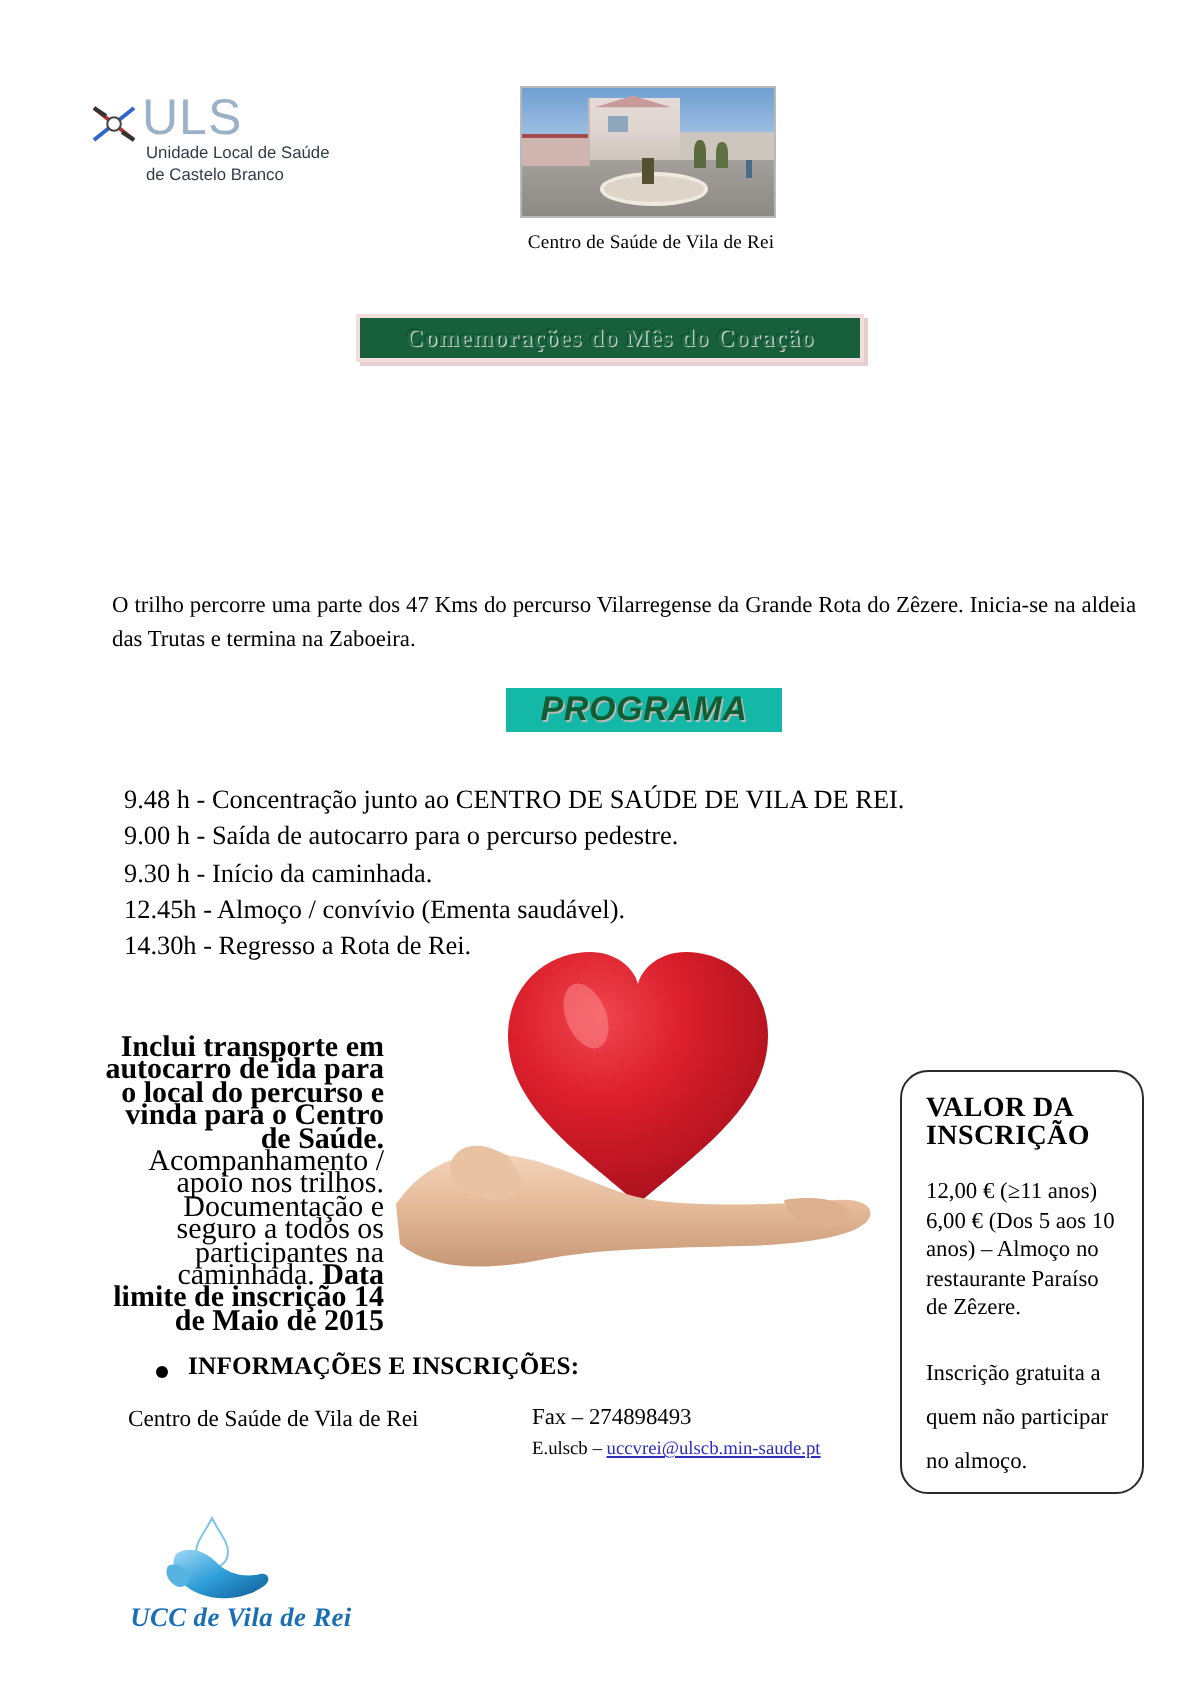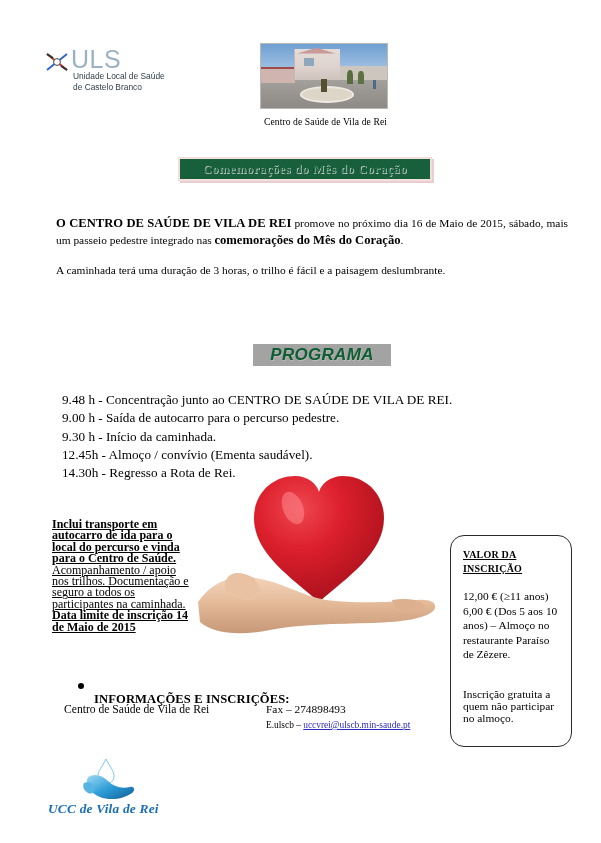--- a/index.html
+++ b/index.html
@@ -354,7 +354,6 @@
     <div class="banner-text">Comemorações do Mês do Coração</div>
   </div>
 
-  <div class="para p1"><span class="big">O CENTRO DE SAÚDE DE VILA DE REI</span><span> promove no próximo dia 16 de Maio de 2015, sábado, mais um passeio pedestre integrado nas </span><span class="big">comemorações do Mês do Coração</span><span>.</span></div>
 
   <div class="para p2">A caminhada terá uma duração de 3 horas, o trilho é fácil e a paisagem deslumbrante.</div>
 

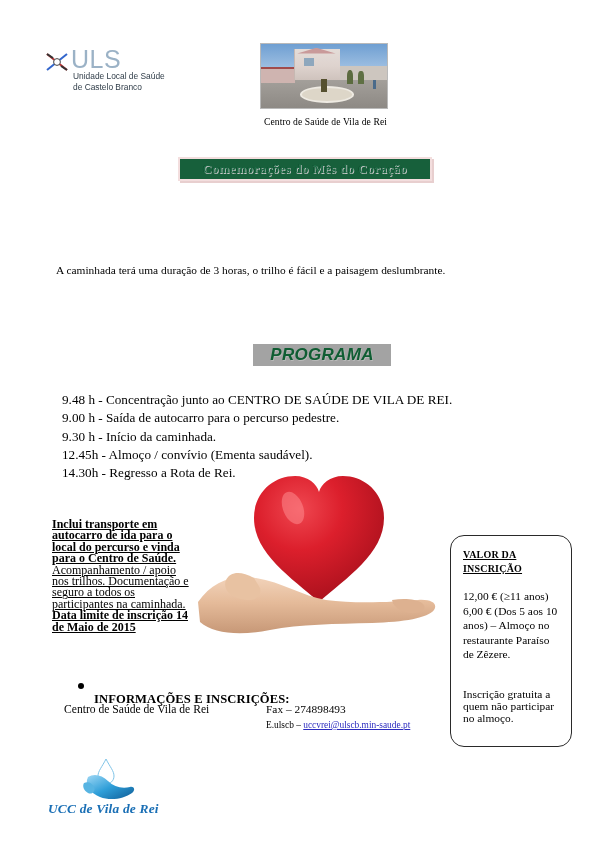--- a/index.html
+++ b/index.html
@@ -355,7 +355,6 @@
   </div>
 
 
-  <div class="para p2">A caminhada terá uma duração de 3 horas, o trilho é fácil e a paisagem deslumbrante.</div>
 
   <div class="programa">
     <div class="programa-text">PROGRAMA</div>

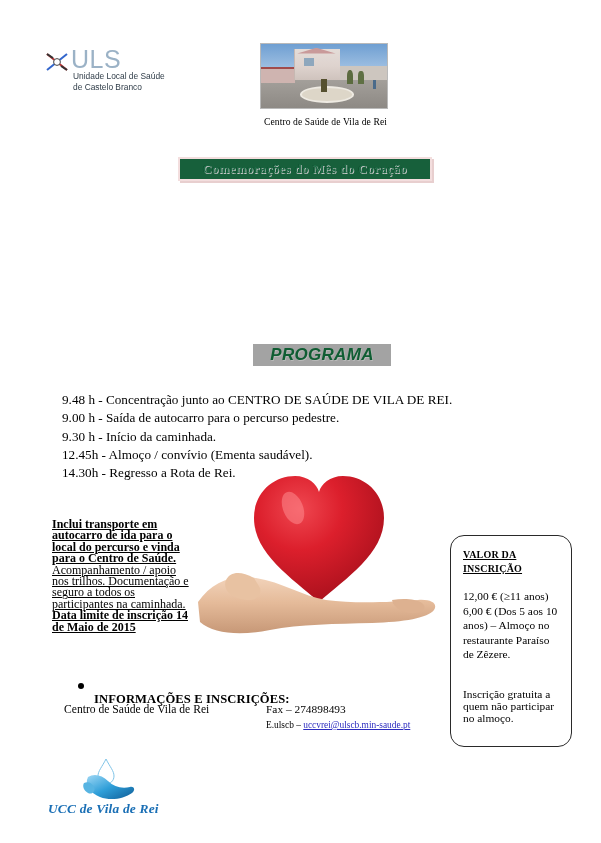--- a/index.html
+++ b/index.html
@@ -355,6 +355,7 @@
   </div>
 
 
+  <div class="para p3">O trilho percorre uma parte dos 47 Kms do percurso Vilarregense da Grande Rota do Zêzere. Inicia-se na aldeia das Trutas e termina na Zaboeira.</div>
 
   <div class="programa">
     <div class="programa-text">PROGRAMA</div>

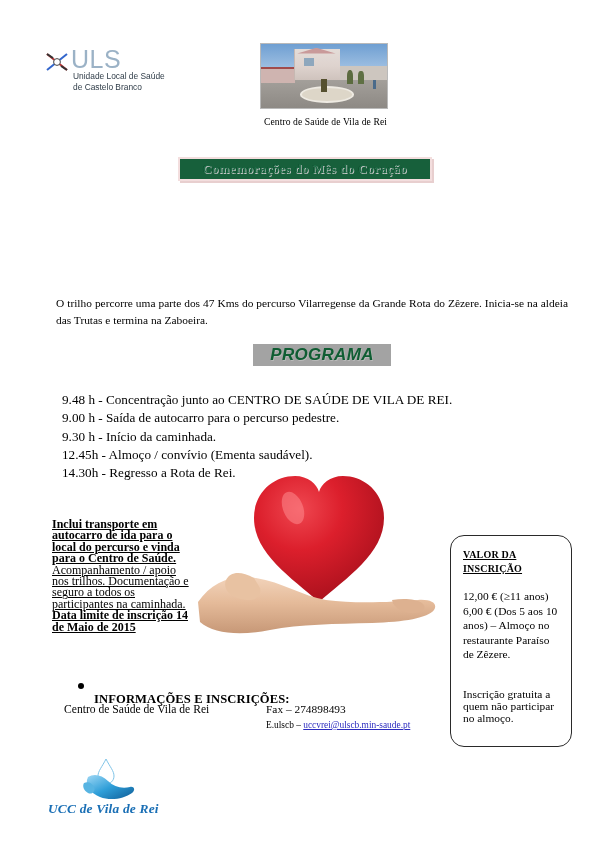--- a/index.html
+++ b/index.html
@@ -184,7 +184,7 @@
     position: absolute;
     left: 253px; top: 344px;
     width: 138px; height: 22px;
-    background: #a3a3a3;
+    background: #14b8a6;
   }
   .programa-text {
     position: absolute;

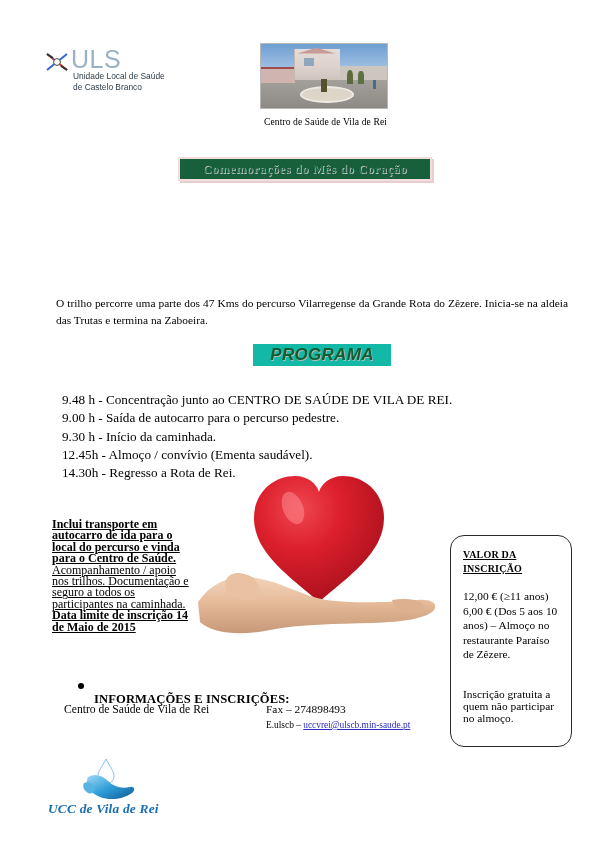--- a/index.html
+++ b/index.html
@@ -224,10 +224,9 @@
     position: absolute;
     left: 52px; top: 519px;
     width: 140px;
-    text-align: left;
-    font-size: 12px;
+    text-align: right;
+    font-size: 15px;
     line-height: 11.4px;
-    text-decoration: underline;
   }
   .leftinfo .b { font-weight: bold; }
 

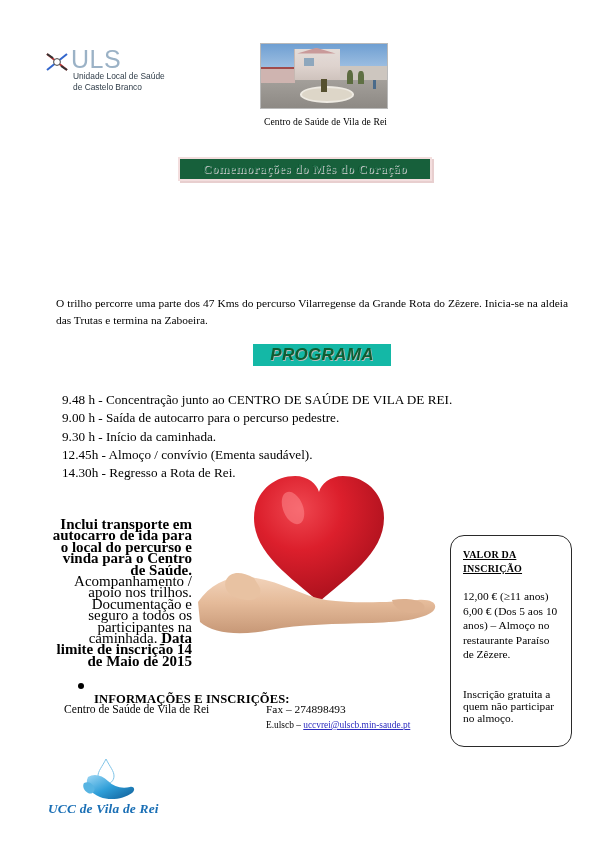--- a/index.html
+++ b/index.html
@@ -241,11 +241,10 @@
     padding: 12px 10px 0 12px;
   }
   .price-title {
-    font-size: 10px;
+    font-size: 14px;
     font-weight: bold;
     line-height: 14px;
     letter-spacing: 0.2px;
-    text-decoration: underline;
   }
   .price-body {
     margin-top: 13px;

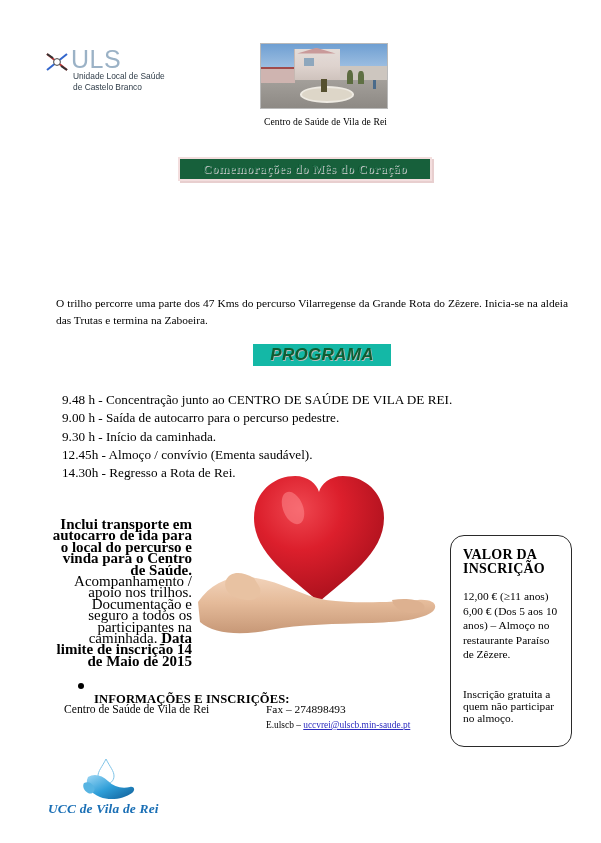--- a/index.html
+++ b/index.html
@@ -271,7 +271,6 @@
     font-size: 12.6px;
     font-weight: bold;
     letter-spacing: 0.1px;
-    margin-top: 16px;
   }
   .contact-left {
     position: absolute;

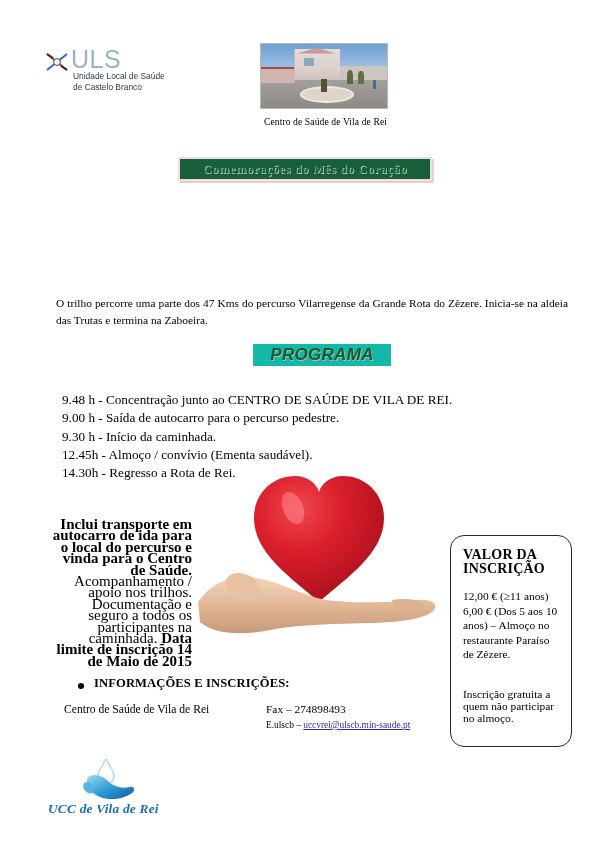--- a/index.html
+++ b/index.html
@@ -252,9 +252,9 @@
     line-height: 14.6px;
   }
   .price-note {
-    margin-top: 26px;
+    margin-top: 14px;
     font-size: 11.4px;
-    line-height: 12px;
+    line-height: 22px;
   }
 
   

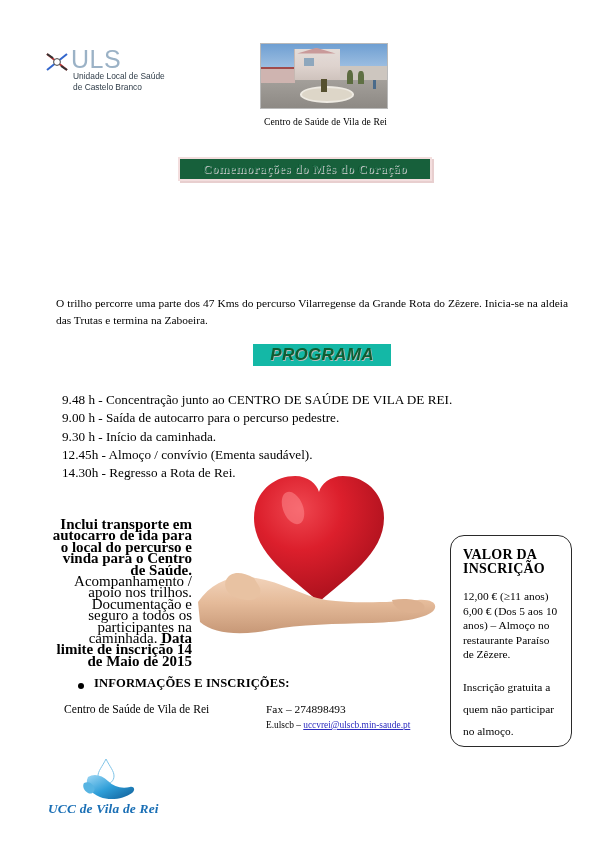--- a/index.html
+++ b/index.html
@@ -301,6 +301,7 @@
     position: absolute;
     left: 0; top: 44px;
     width: 145px;
+    text-align: center;
     font-family: "Liberation Serif", serif;
     font-style: italic;
     font-weight: bold;

